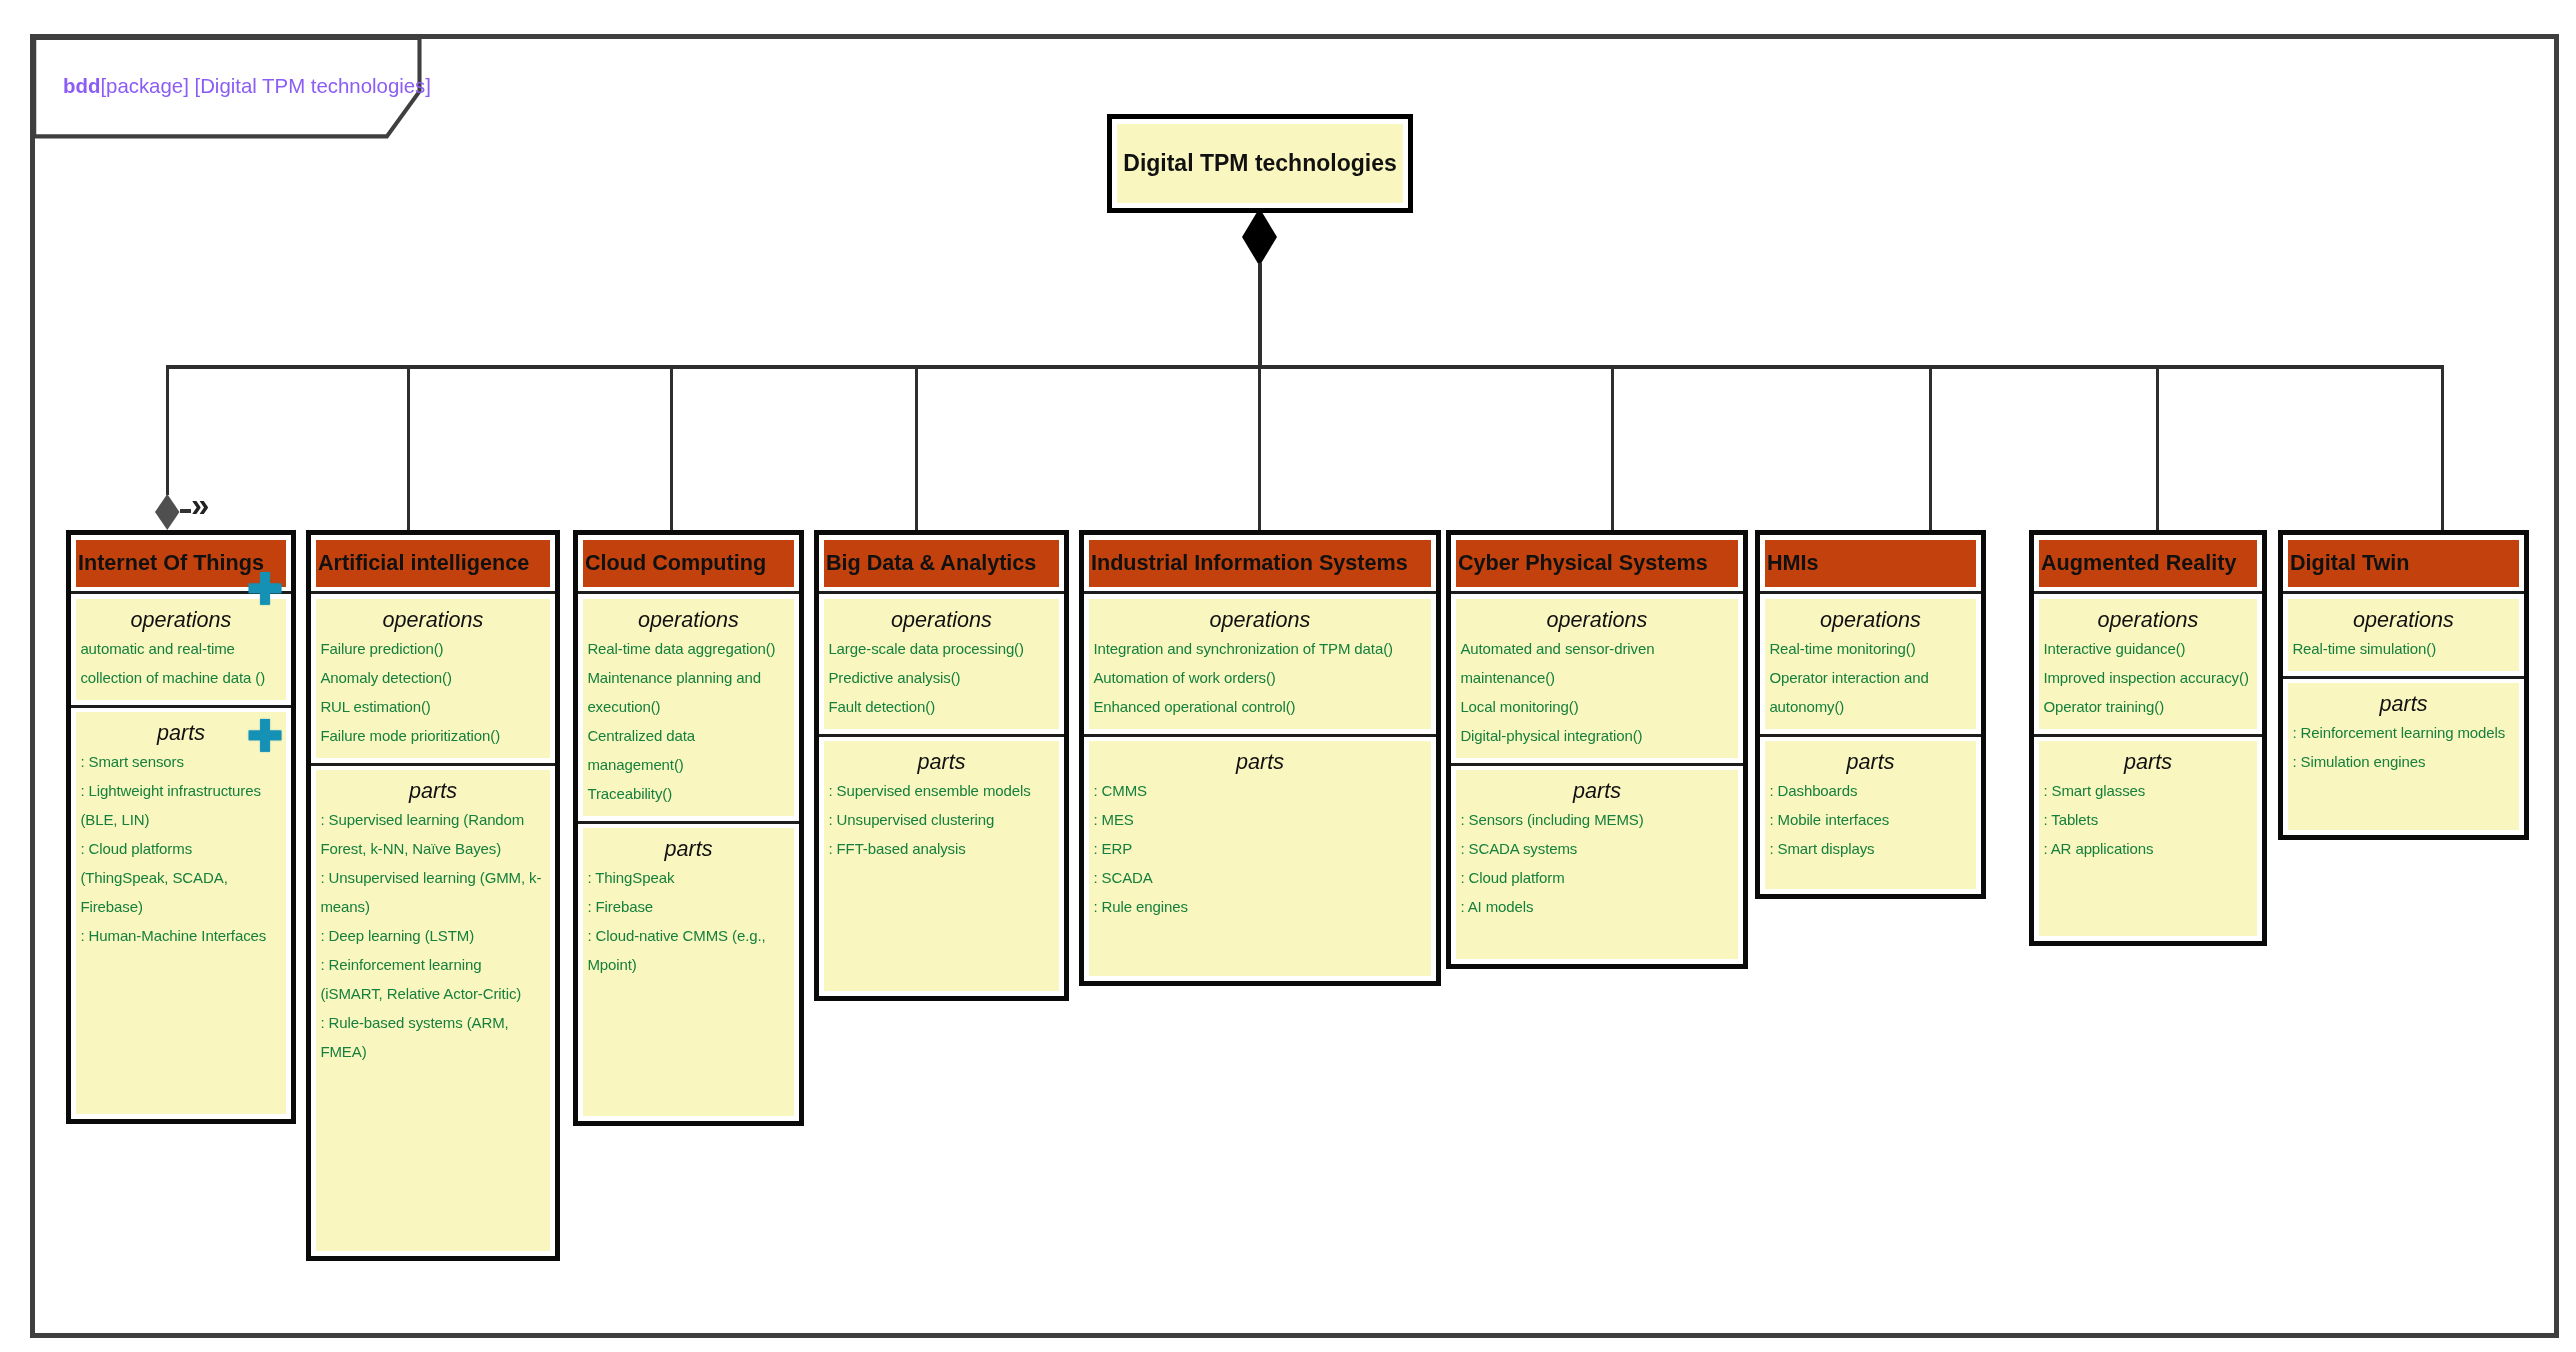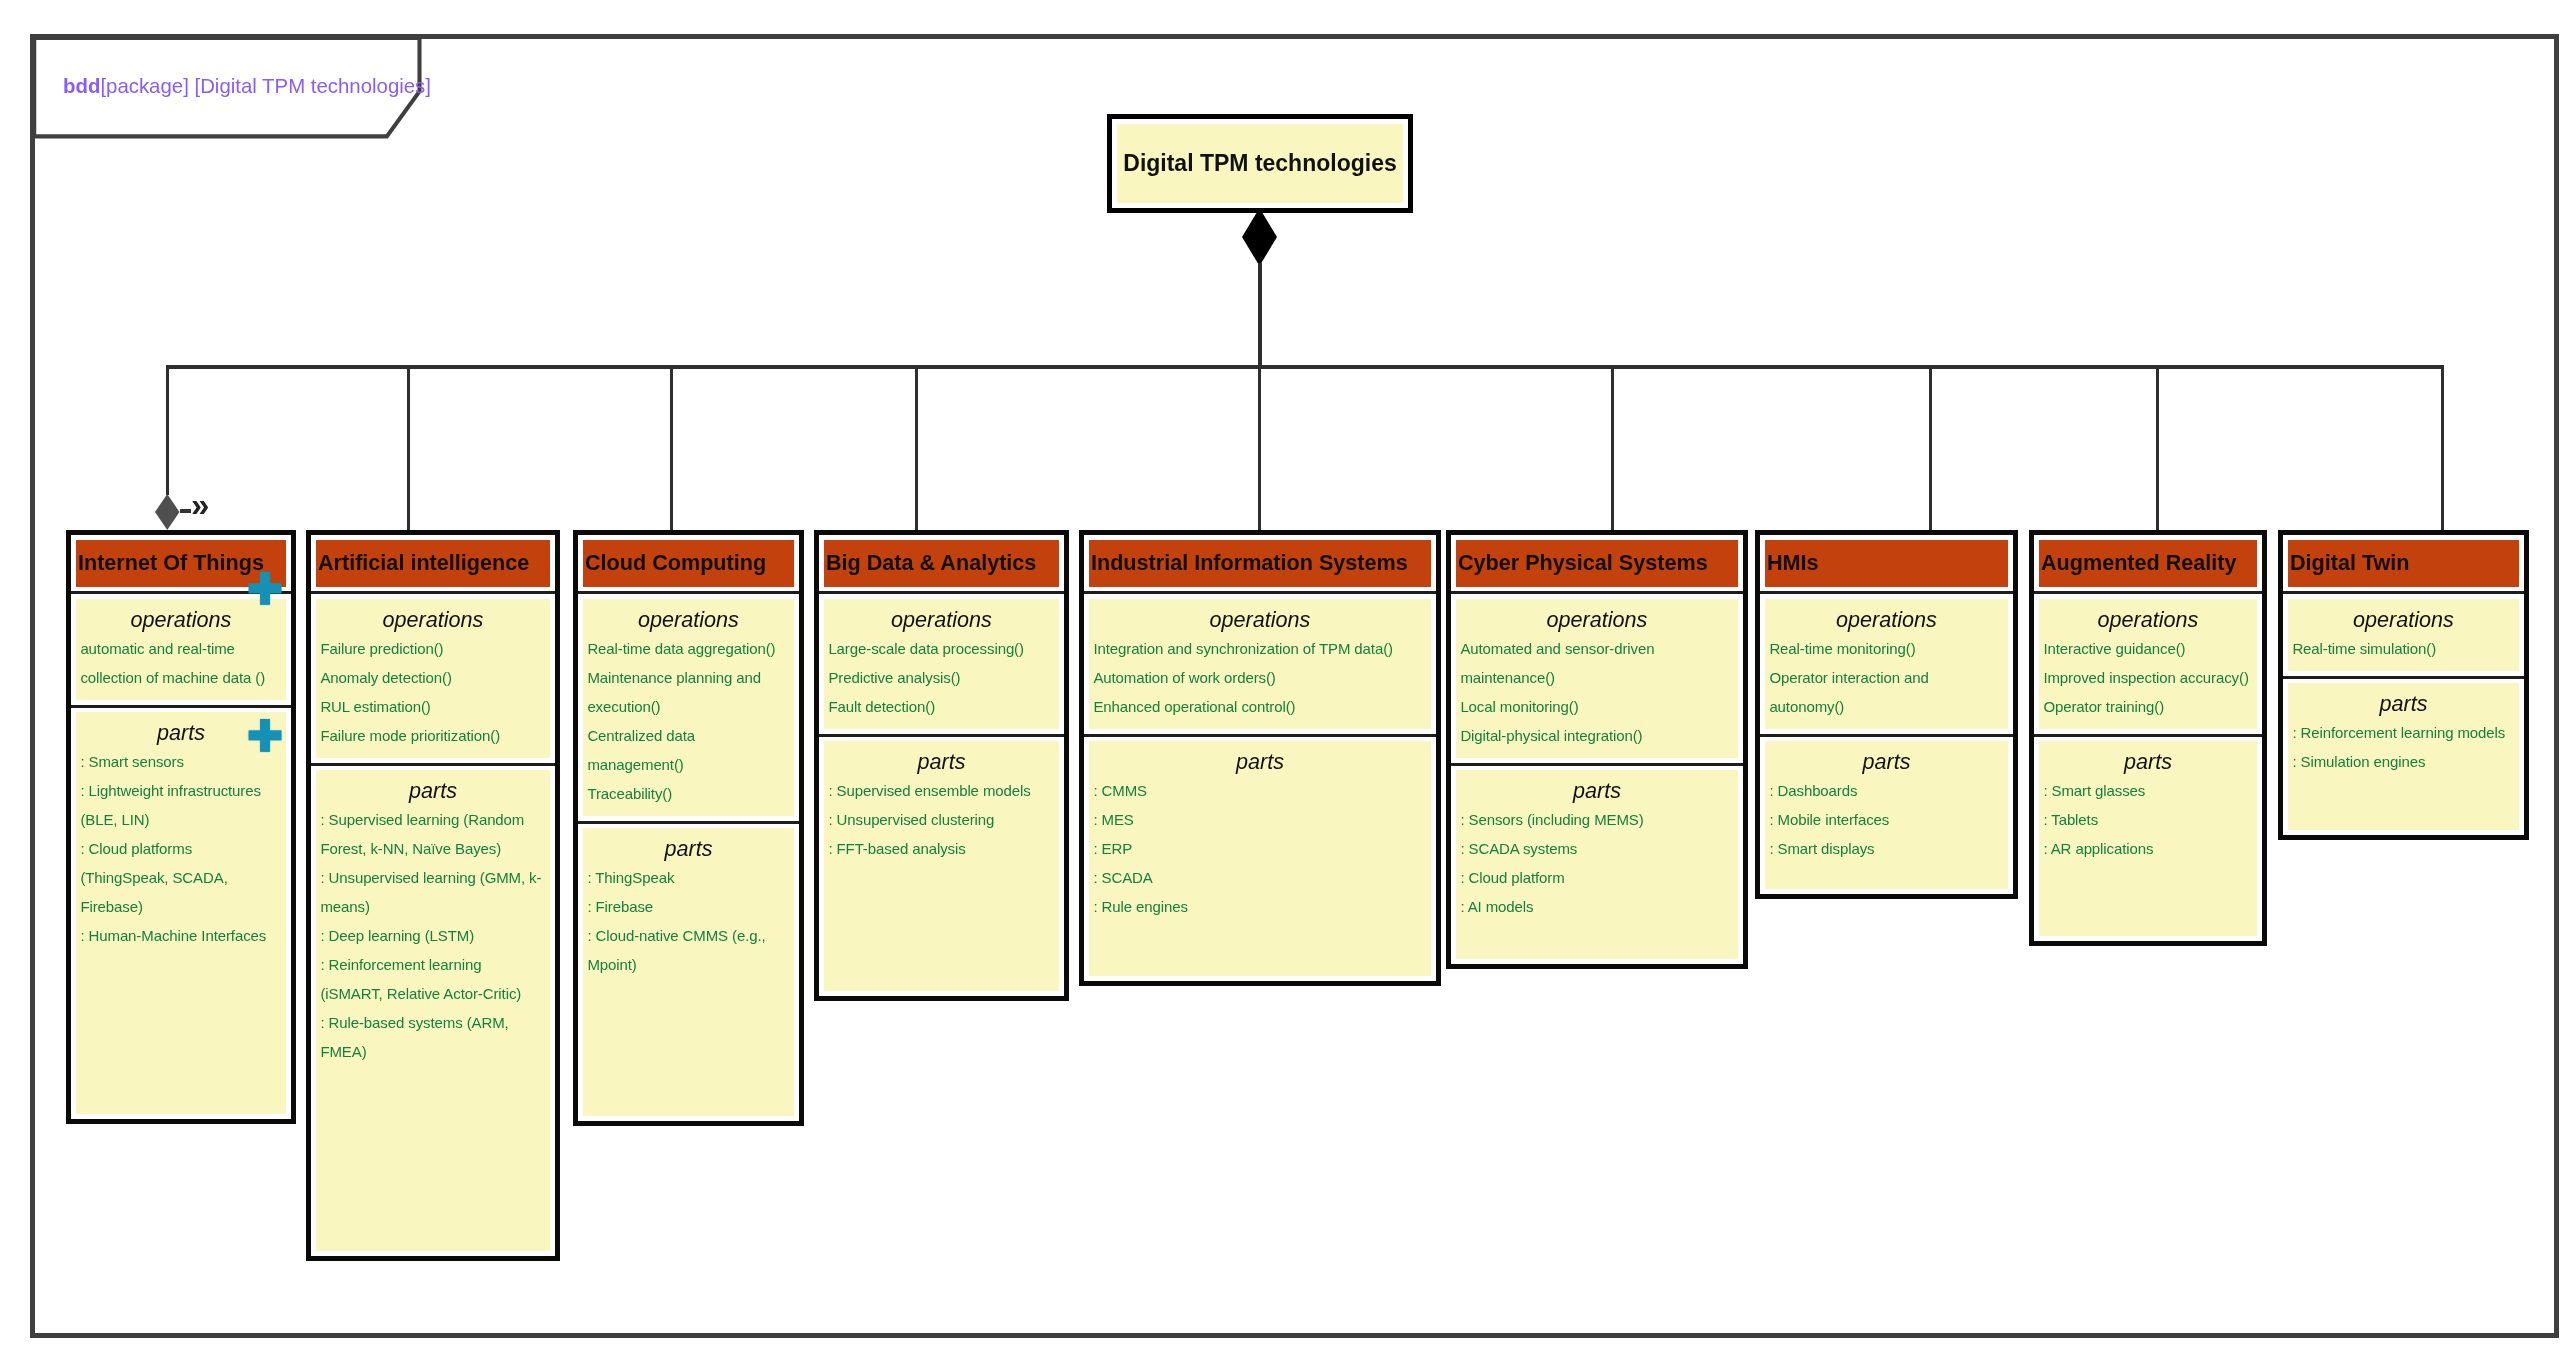--- a/index.html
+++ b/index.html
@@ -64,7 +64,7 @@
   .b4{left:814px;width:255px;min-height:471px;}
   .b5{left:1079px;width:362px;min-height:456px;}
   .b6{left:1446px;width:302px;min-height:439px;}
-  .b7{left:1755px;width:263px;min-height:369px;}
+  .b7{left:1755px;width:231px;min-height:369px;}
   .b8{left:2029px;width:238px;min-height:416px;}
   .b9{left:2278px;width:251px;min-height:310px;}
   .btitle{

